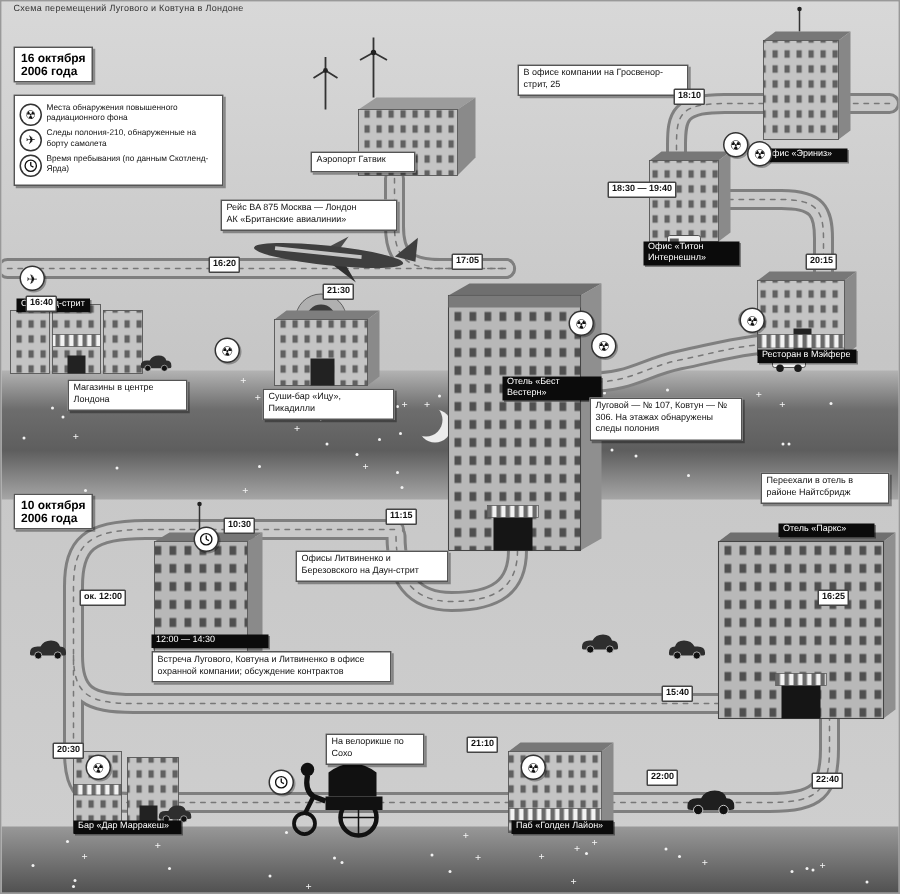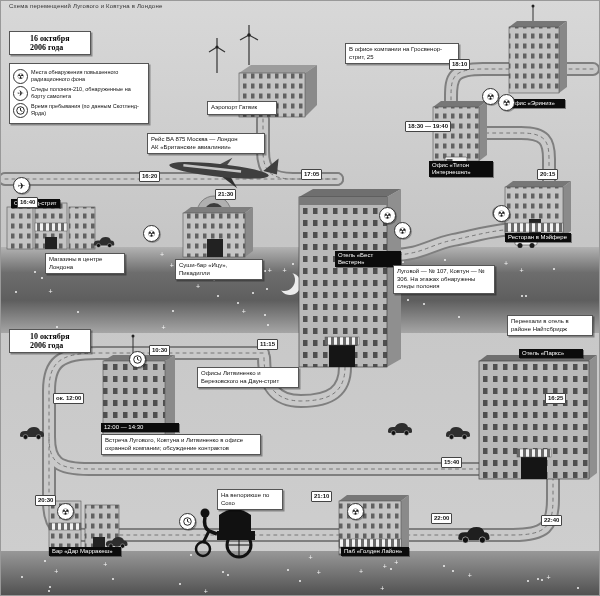--- a/index.html
+++ b/index.html
@@ -15,8 +15,8 @@
         box-shadow:6px 4px 0 0 #ececec;z-index:0;}
   svg.scene{position:absolute;left:0;top:0;z-index:1;}
   .title{position:absolute;left:8px;top:2px;font-size:6px;color:#333;z-index:2;letter-spacing:.2px;}
-  .datebox{position:absolute;z-index:2;background:#fff;border:1px solid #555;padding:2px 20px;
-           font-size:8px;font-weight:bold;line-height:1.15;box-shadow:1.5px 1.5px 0 rgba(0,0,0,.35);font-family:Liberation Serif, serif;}
+  .datebox{position:absolute;z-index:2;background:#fff;border:1px solid #555;padding:2px 4px;
+           font-size:8px;font-weight:bold;line-height:1.15;box-shadow:1.5px 1.5px 0 rgba(0,0,0,.35);}
   .legend{position:absolute;z-index:2;left:8px;top:62px;width:132px;background:#fff;border:1px solid #555;
           padding:3px;box-shadow:1.5px 1.5px 0 rgba(0,0,0,.35);}
   .legend-row{display:flex;align-items:flex-start;gap:3px;margin:2px 0;}

